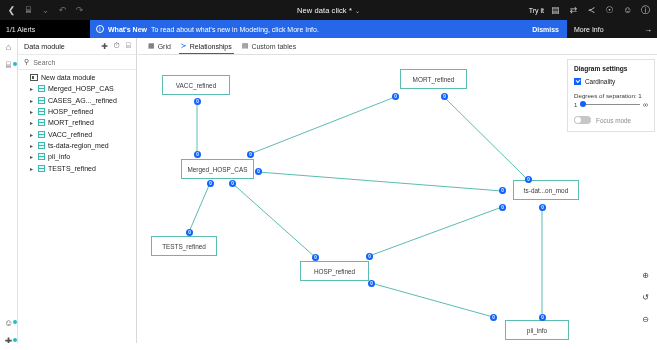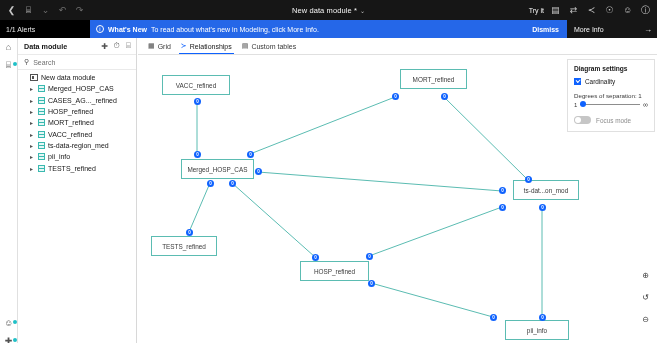--- a/index.html
+++ b/index.html
@@ -235,7 +235,7 @@
       <span class="tb-icon dim">↷</span>
     </div>
     <div class="tb-title">
-      <span>New data module *</span><span class="caret">⌄</span>
+      <span>New data click *</span><span class="caret">⌄</span>
     </div>
     <div class="tb-right">
       <span class="tryit">Try it</span>

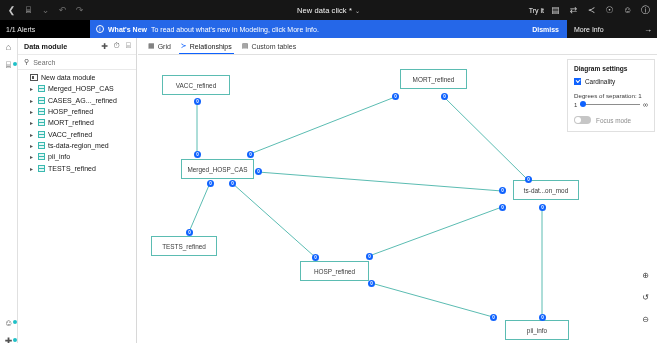--- a/index.html
+++ b/index.html
@@ -93,7 +93,7 @@
     height: 17px; display: flex; align-items: center; padding: 0 3px 0 6px;
     border-bottom: 1px solid #eaeaea;
   }
-  .sb-title { font-size: 7.2px; font-weight: bold; color: #161616; }
+  .sb-title { font-size: 7.2px; font-weight: normal; color: #161616; }
   .sb-head-icons { margin-left: auto; display: flex; gap: 3px; }
   .sb-head-icons .i {
     width: 9px; height: 9px; display: flex; align-items: center;

